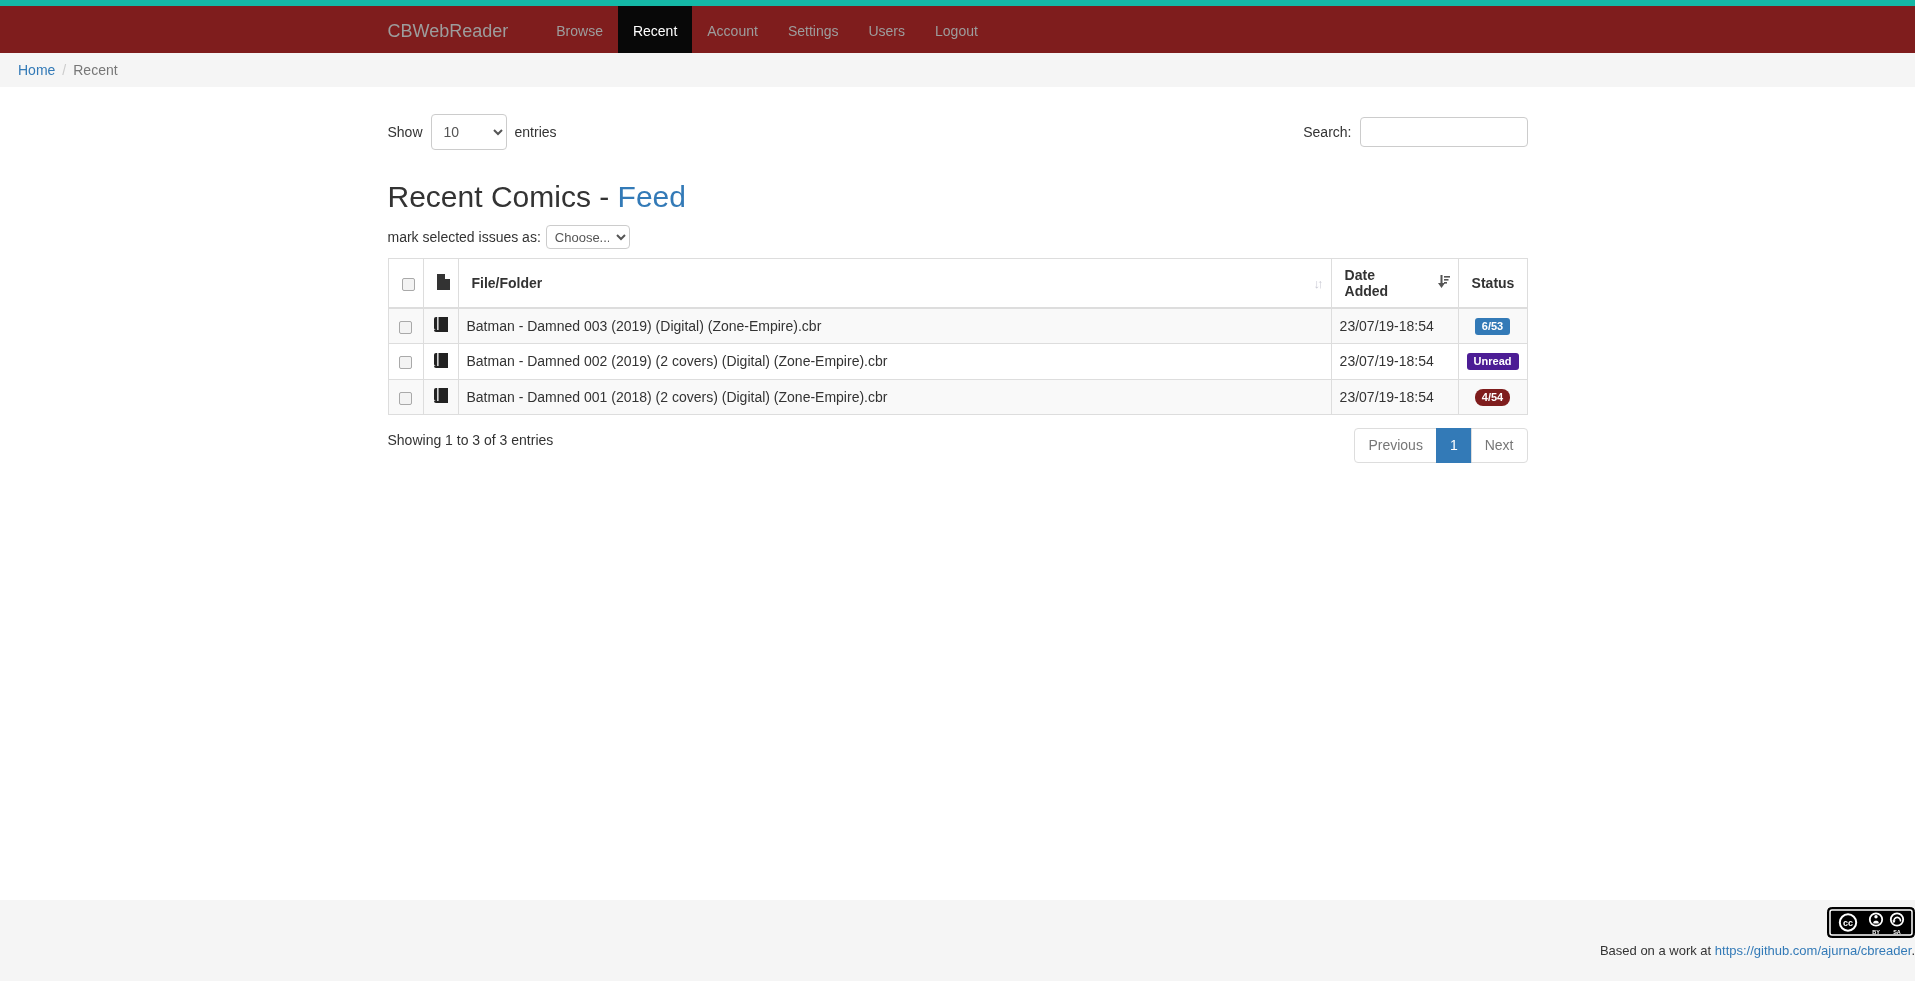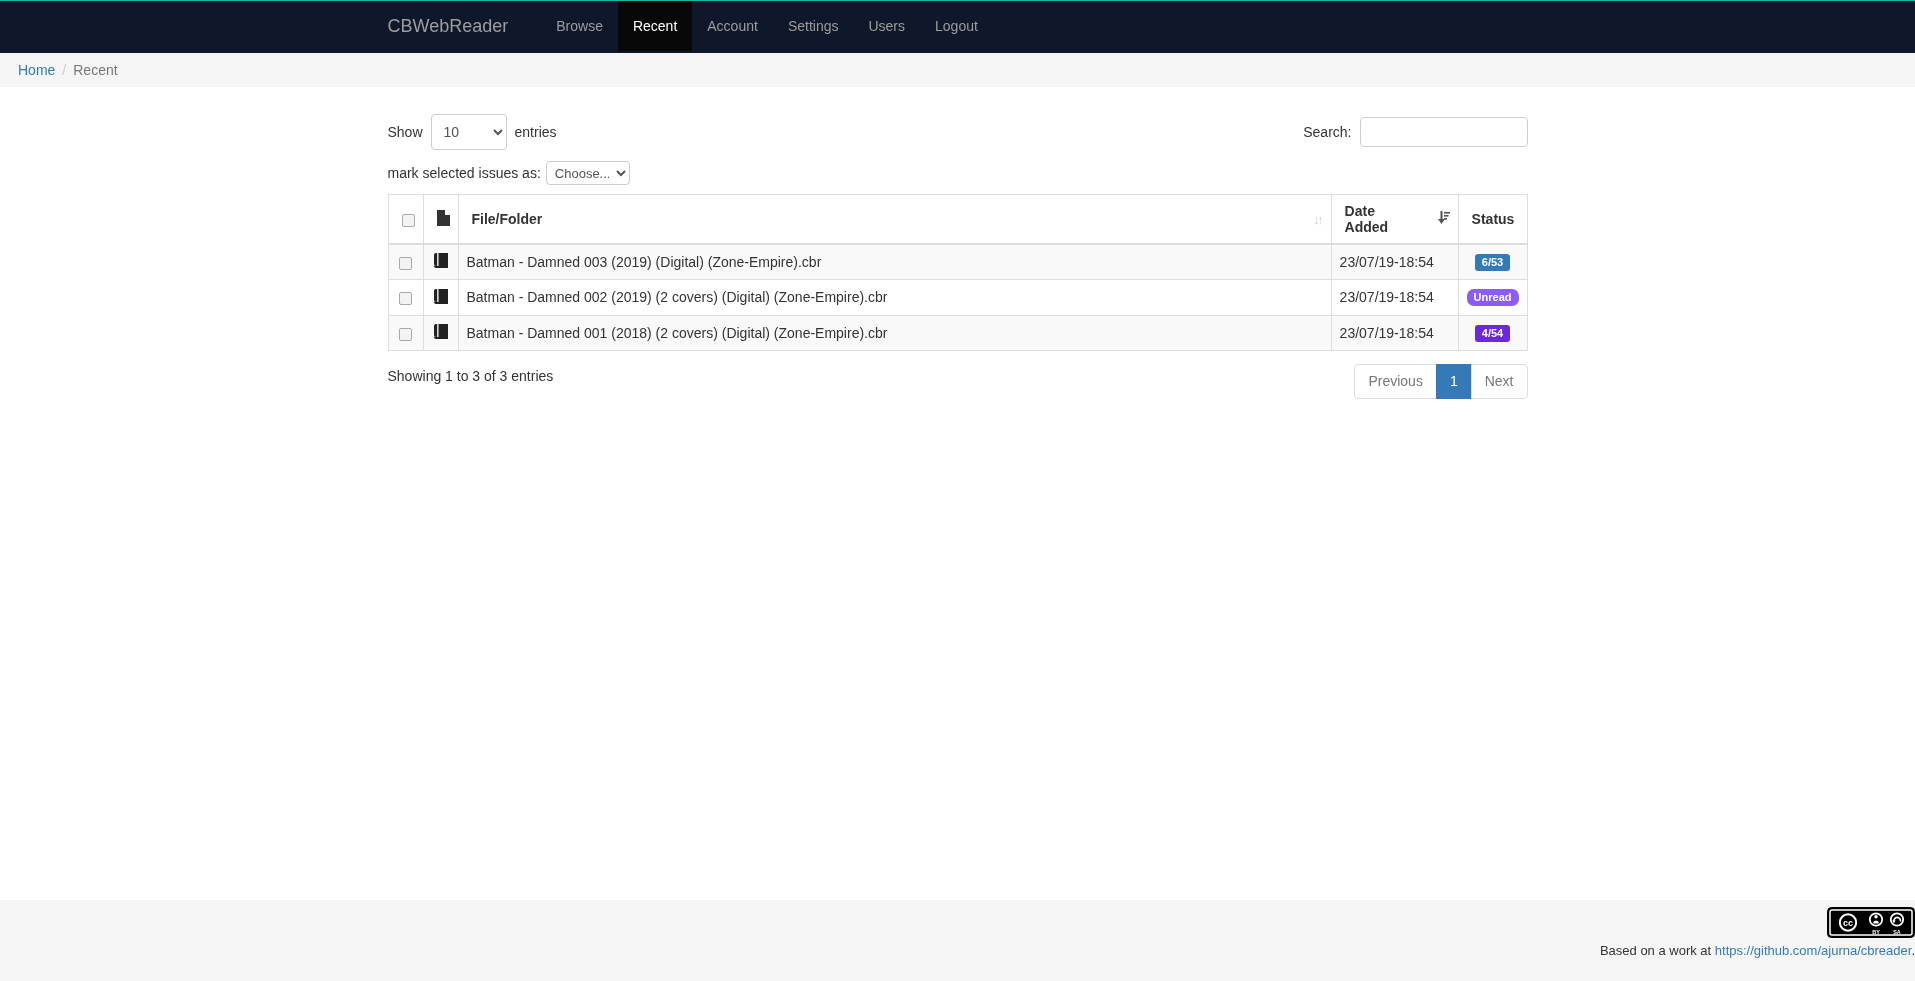--- a/index.html
+++ b/index.html
@@ -13,7 +13,7 @@
 
   
   .navbar {
-    background:#0f172a; border-top:1px solid #14b8a6;
+    background:#7f1d1d; border-top:6px solid #14b8a6;
     height:53px; flex:0 0 auto;
   }
   .navbar-inner {

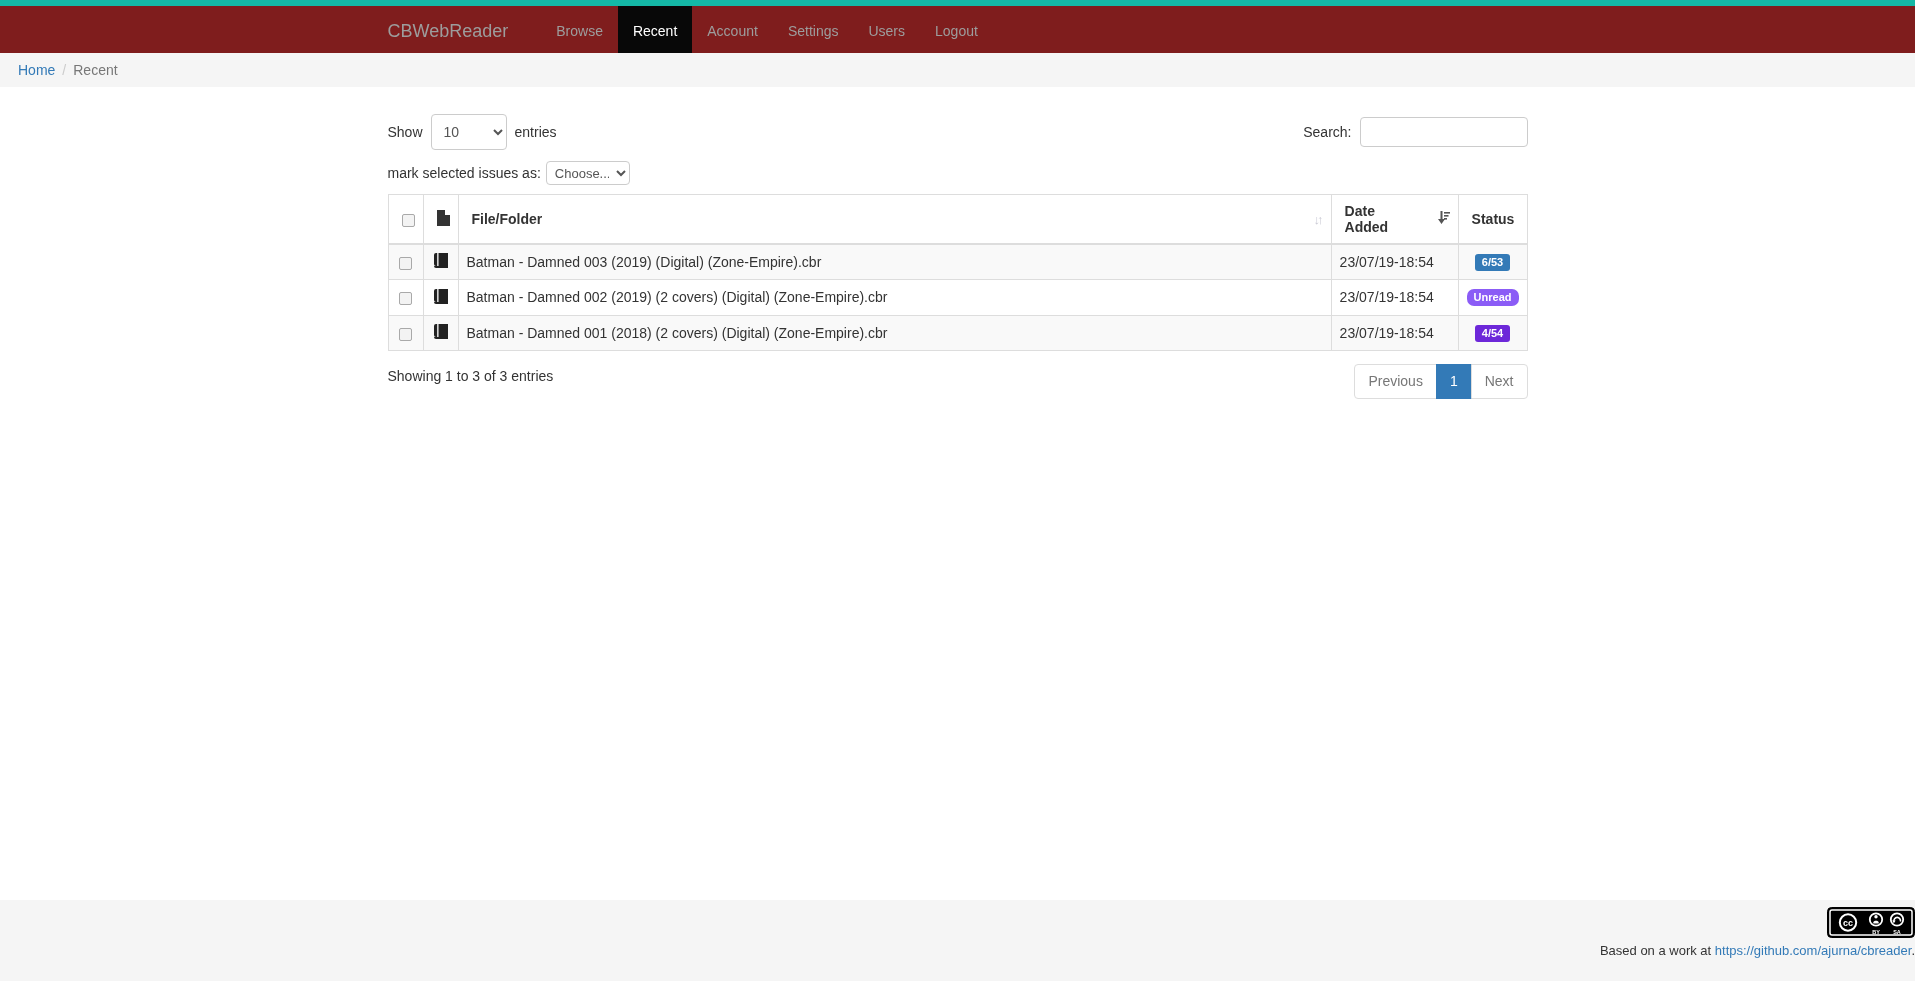--- a/index.html
+++ b/index.html
@@ -156,6 +156,7 @@
     </div>
   </div>
 
+  <h2 class="page-title"><span>Recent Comics - </span><a>Feed</a></h2>
 
   <div class="mark-row">
     <span>mark selected issues as:</span>

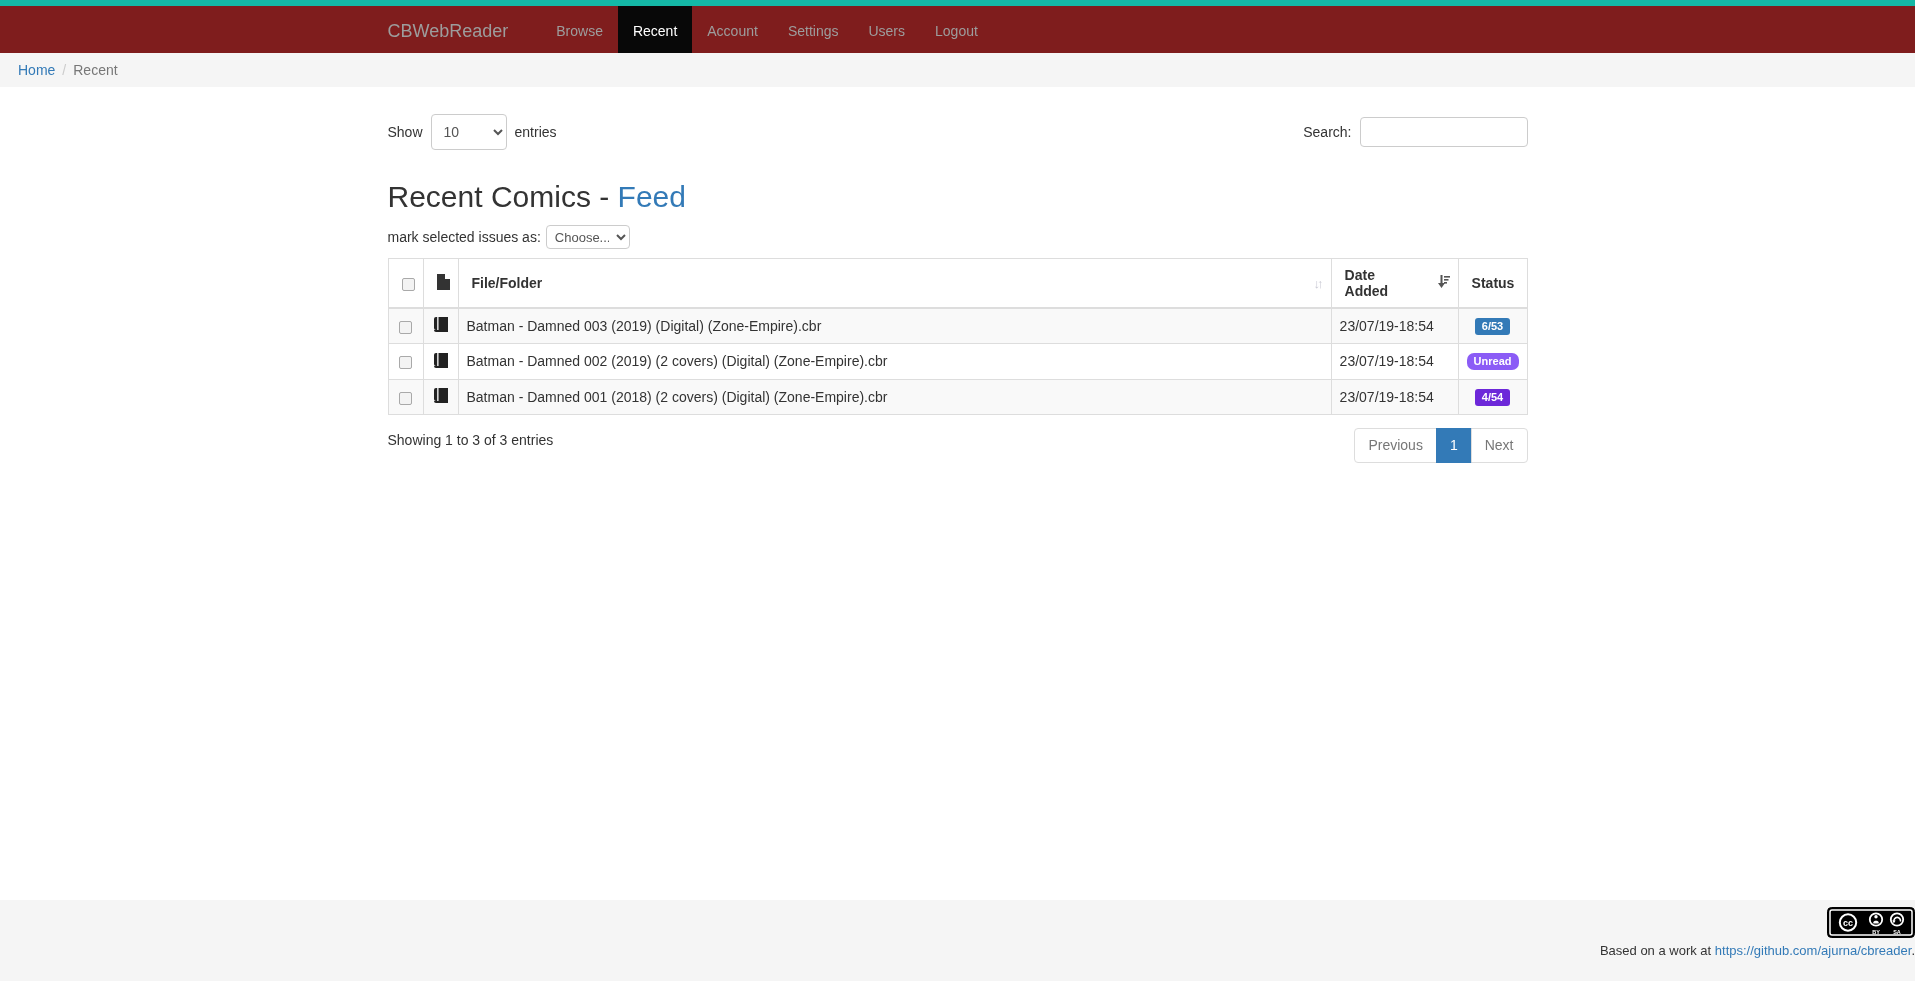--- a/index.html
+++ b/index.html
@@ -228,7 +228,7 @@
         </td>
         <td>Batman - Damned 002 (2019) (2 covers) (Digital) (Zone-Empire).cbr</td>
         <td class="col-date">23/07/19-18:54</td>
-        <td class="col-status"><span class="badge" style="background-color: #8b5cf6; border-radius: 7px;">Unread</span></td>
+        <td class="col-status"><span class="badge" style="background-color: #4c1d95;">Unread</span></td>
       </tr>
       <tr>
         <td class="col-check"><input type="checkbox" style=""></td>

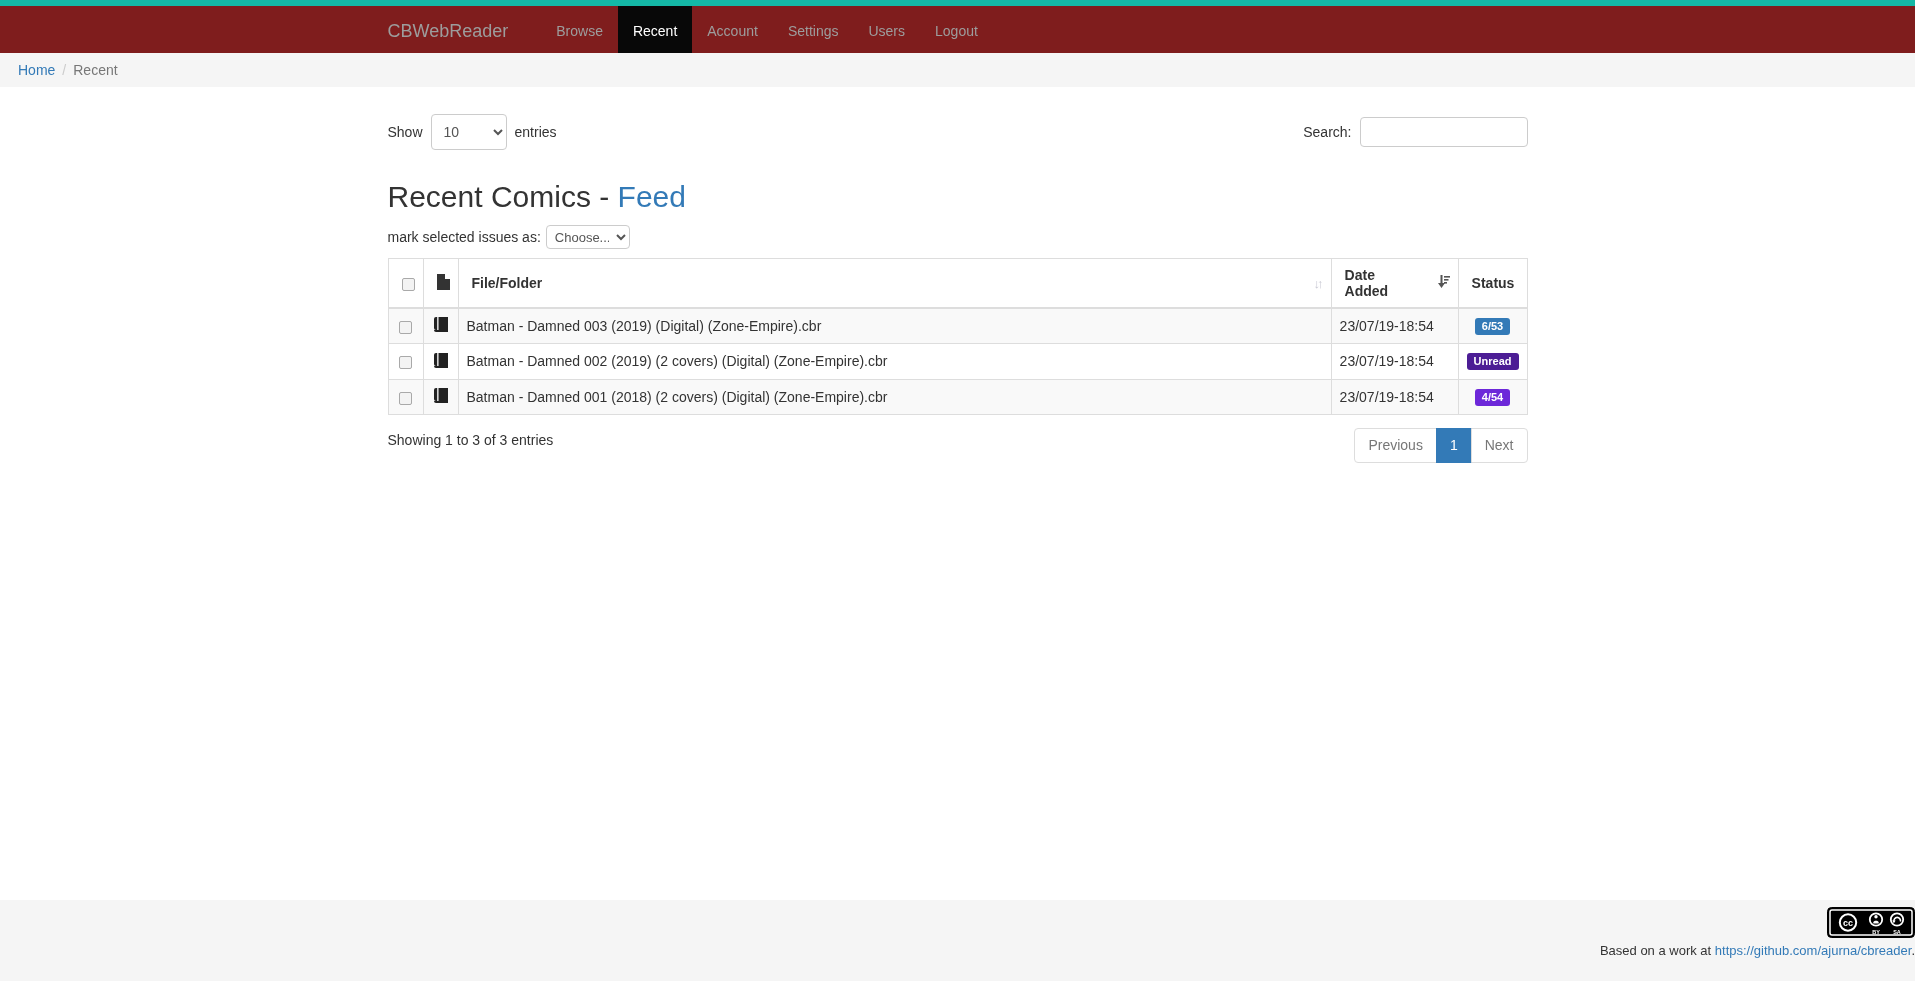--- a/index.html
+++ b/index.html
@@ -243,7 +243,7 @@
         </td>
         <td>Batman - Damned 001 (2018) (2 covers) (Digital) (Zone-Empire).cbr</td>
         <td class="col-date">23/07/19-18:54</td>
-        <td class="col-status"><span class="badge" style="background-color: #6d28d9;">4/54</span></td>
+        <td class="col-status"><span class="badge" style="background-color: #7f1d1d; border-radius: 8px;">4/54</span></td>
       </tr>
     </tbody>
   </table>

